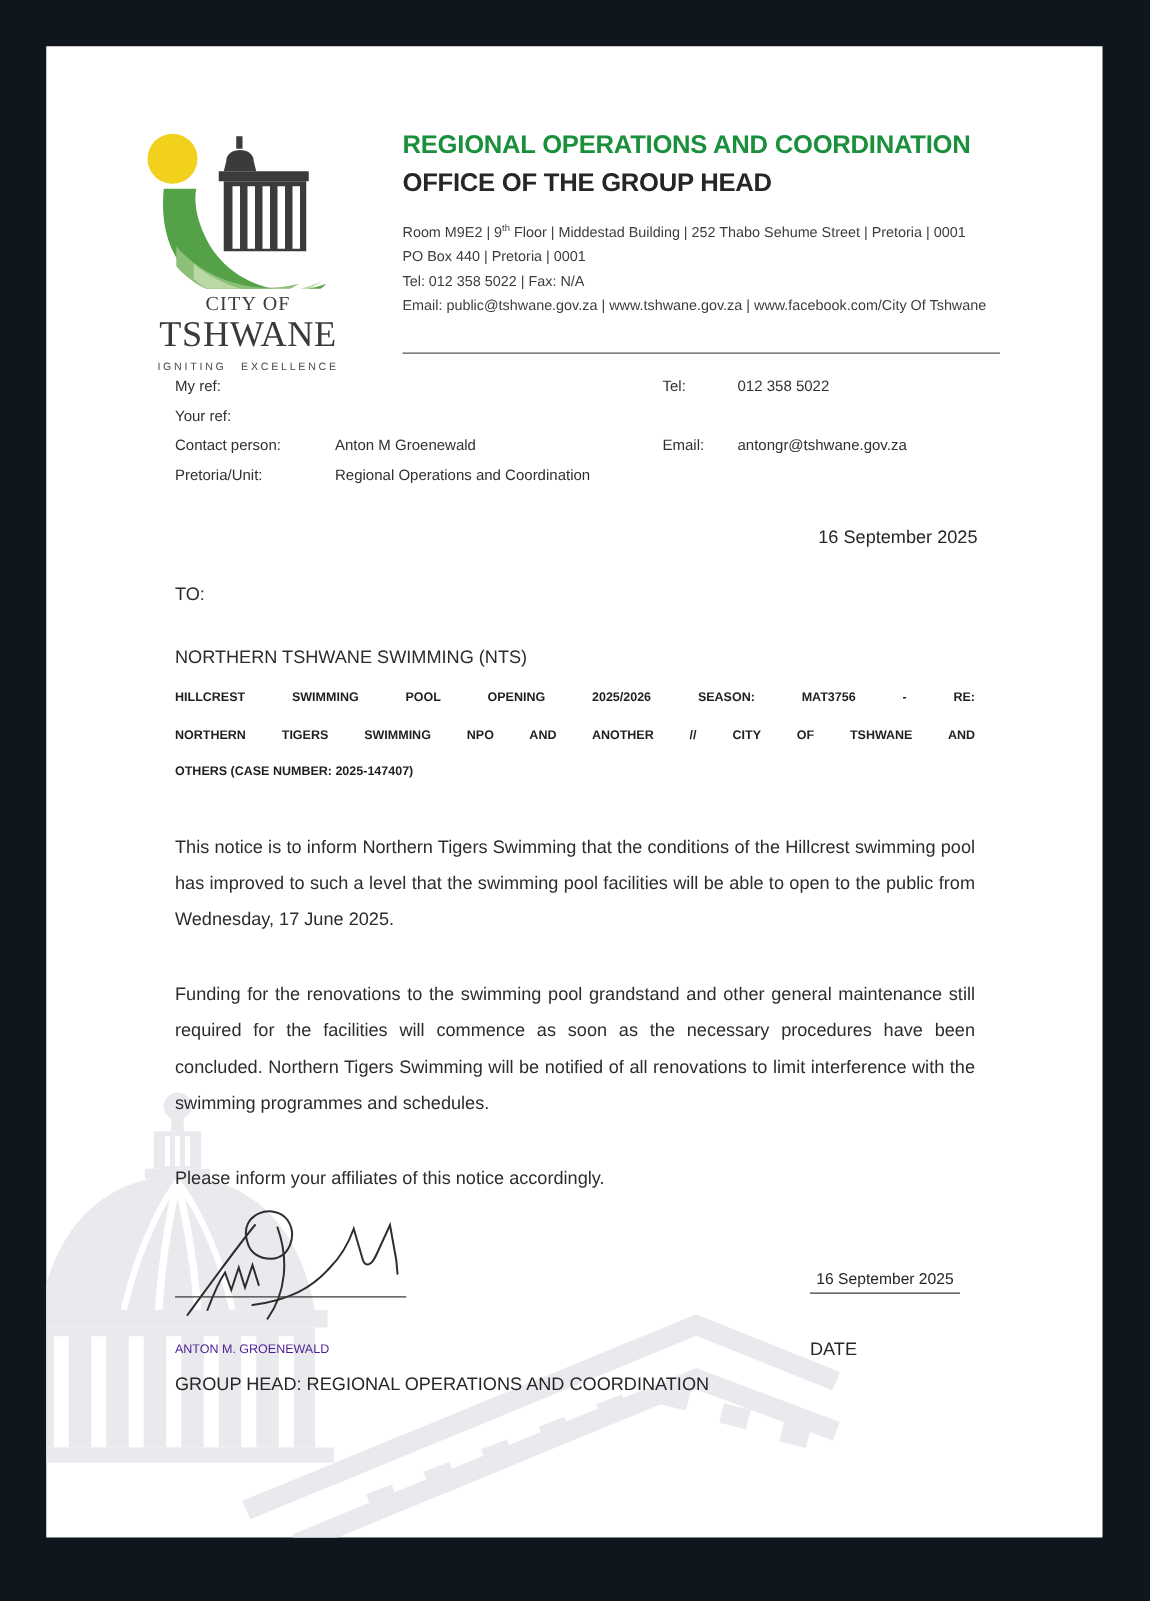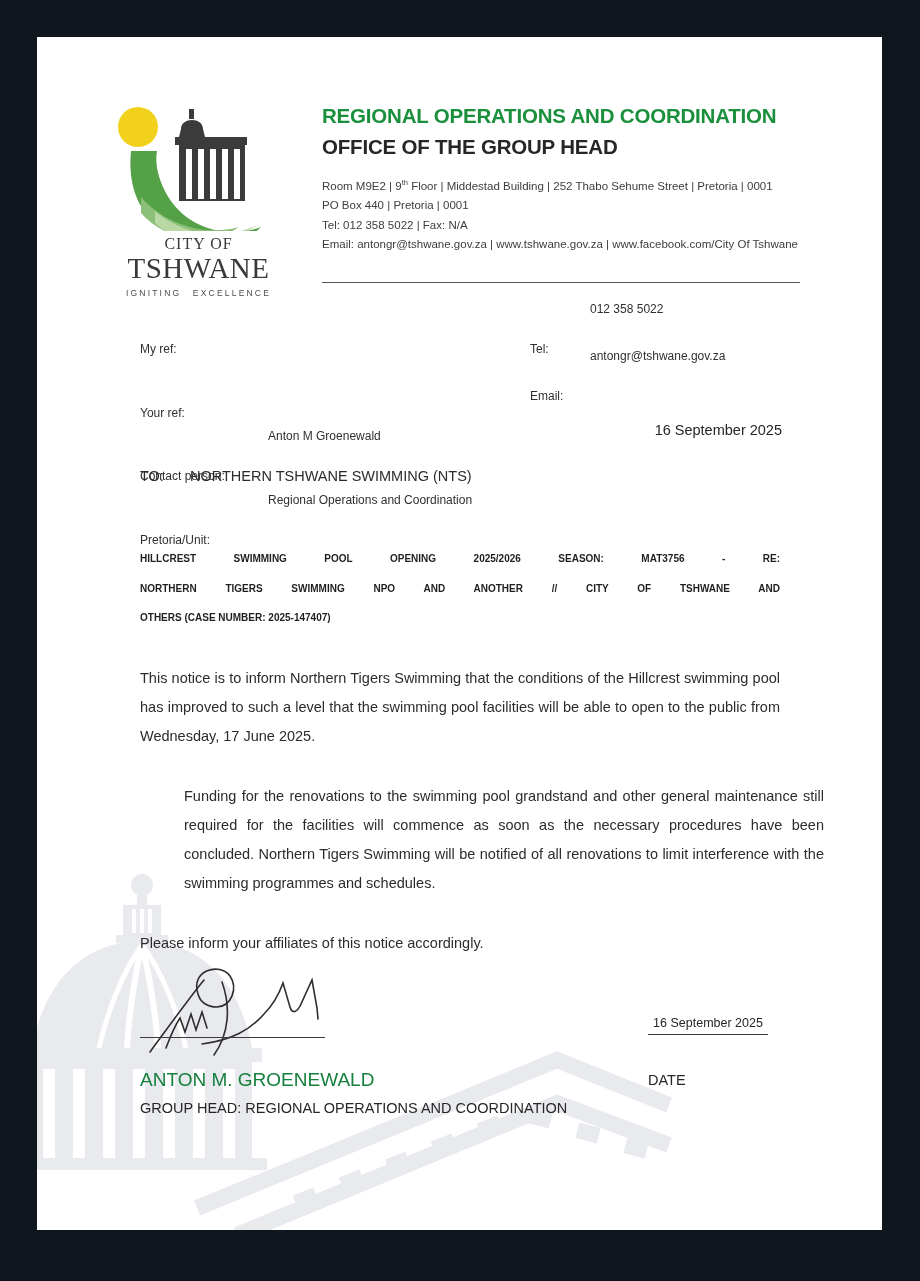--- a/index.html
+++ b/index.html
@@ -132,7 +132,7 @@
     <div><span>Room M9E2 | 9</span><sup>th</sup><span> Floor | Middestad Building | 252 Thabo Sehume Street | Pretoria | 0001</span></div>
     <div>PO Box 440 | Pretoria | 0001</div>
     <div>Tel: 012 358 5022 | Fax: N/A</div>
-    <div>Email: antongr@tshwane.gov.za | www.tshwane.gov.za | www.facebook.com/City Of Tshwane</div>
+    <div>Email: public@tshwane.gov.za | www.tshwane.gov.za | www.facebook.com/City Of Tshwane</div>
   </div>
   <div class="hdr-rule"></div>
 

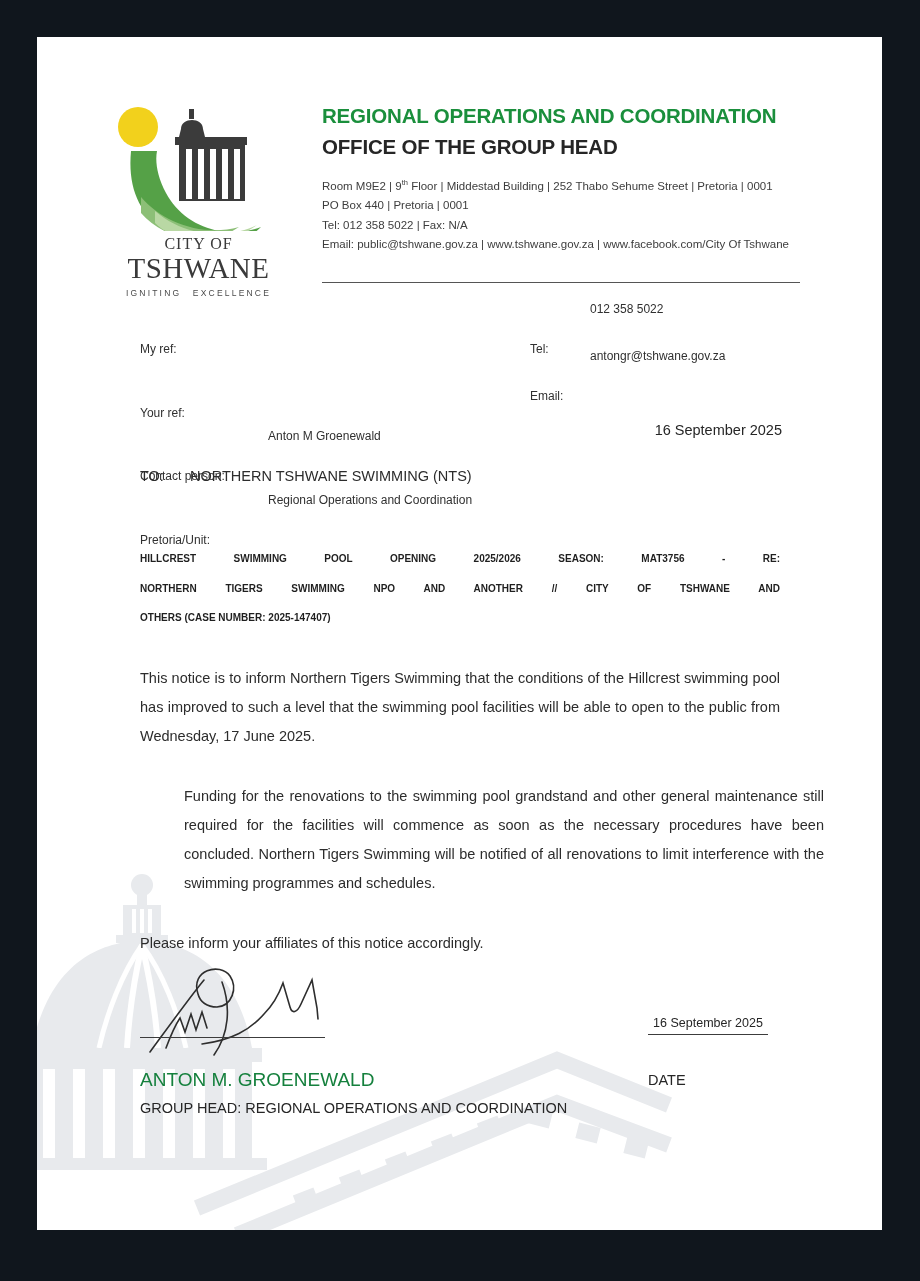--- a/index.html
+++ b/index.html
@@ -34,7 +34,7 @@
   
   .ref-block { position:absolute; left:103px; top:261px; width:660px; font-size:12px; line-height:23.5px; color:#303030; }
   .ref-row { display:flex; }
-  .ref-label { width:128px; flex:0 0 128px;margin-top:40px; }
+  .ref-label { width:128px; flex:0 0 128px; }
   .ref-right { position:absolute; left:390px; top:0; display:flex; }
   .ref-right.email { top:47px; }
   .ref-right .ref-label { width:60px; flex:0 0 60px; }

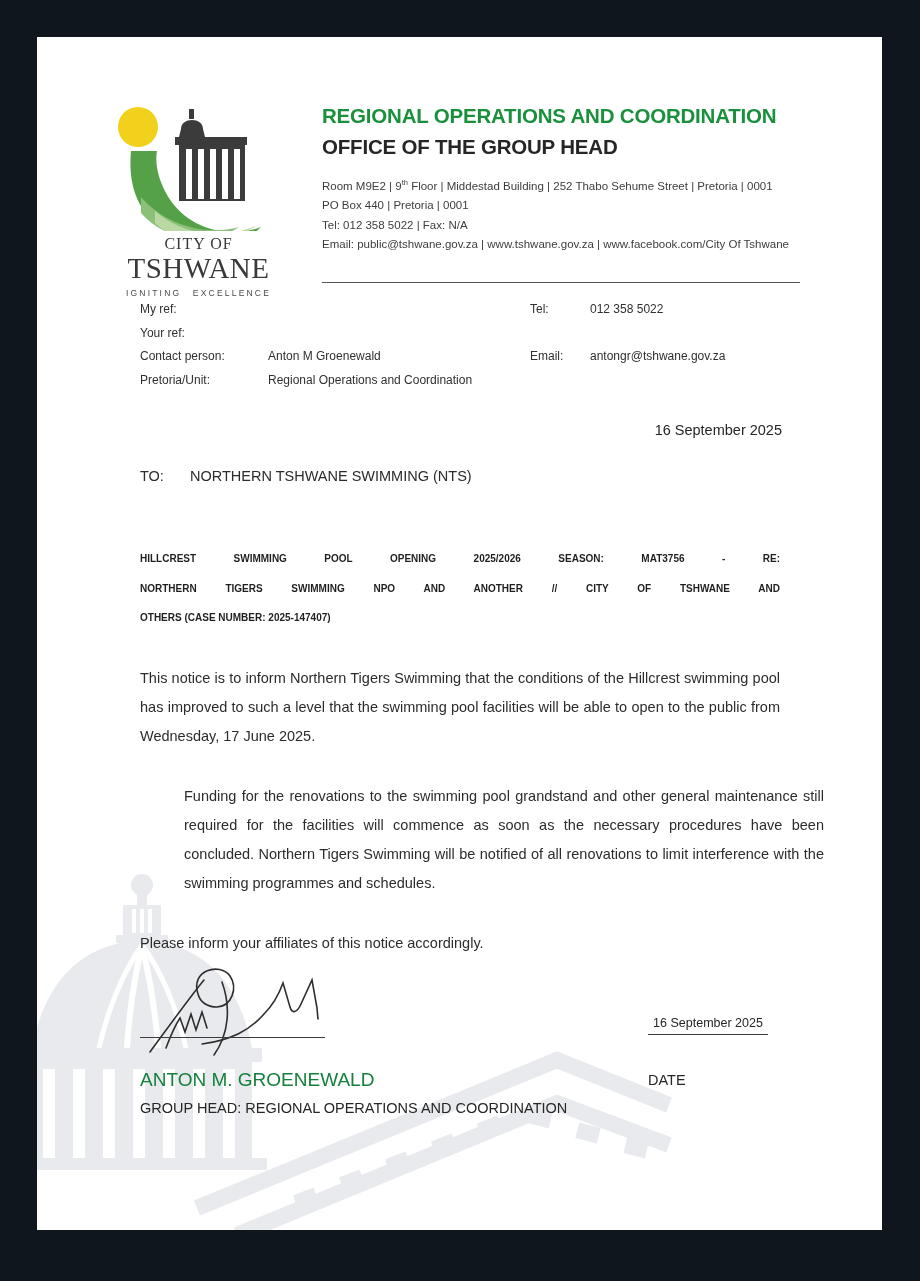--- a/index.html
+++ b/index.html
@@ -40,7 +40,7 @@
   .ref-right .ref-label { width:60px; flex:0 0 60px; }
   
   .date-top { position:absolute; top:379px; right:100px; font-size:14.5px; line-height:29px; color:#262626; }
-  .to-line  { position:absolute; left:103px; top:425px; width:640px; font-size:14.5px; line-height:29px; display:flex; }
+  .to-line  { position:absolute; left:103px; top:425px; width:640px; font-size:14.5px; line-height:29px; display:flex;flex-direction:column; }
   .to-label { width:50px; flex:0 0 50px; }
   .subject  { position:absolute; left:103px; top:507px; width:640px; font-size:10px; font-weight:700; color:#1f1f1f; line-height:29.5px; }
   .subject .jline { text-align:justify; text-align-last:justify; }

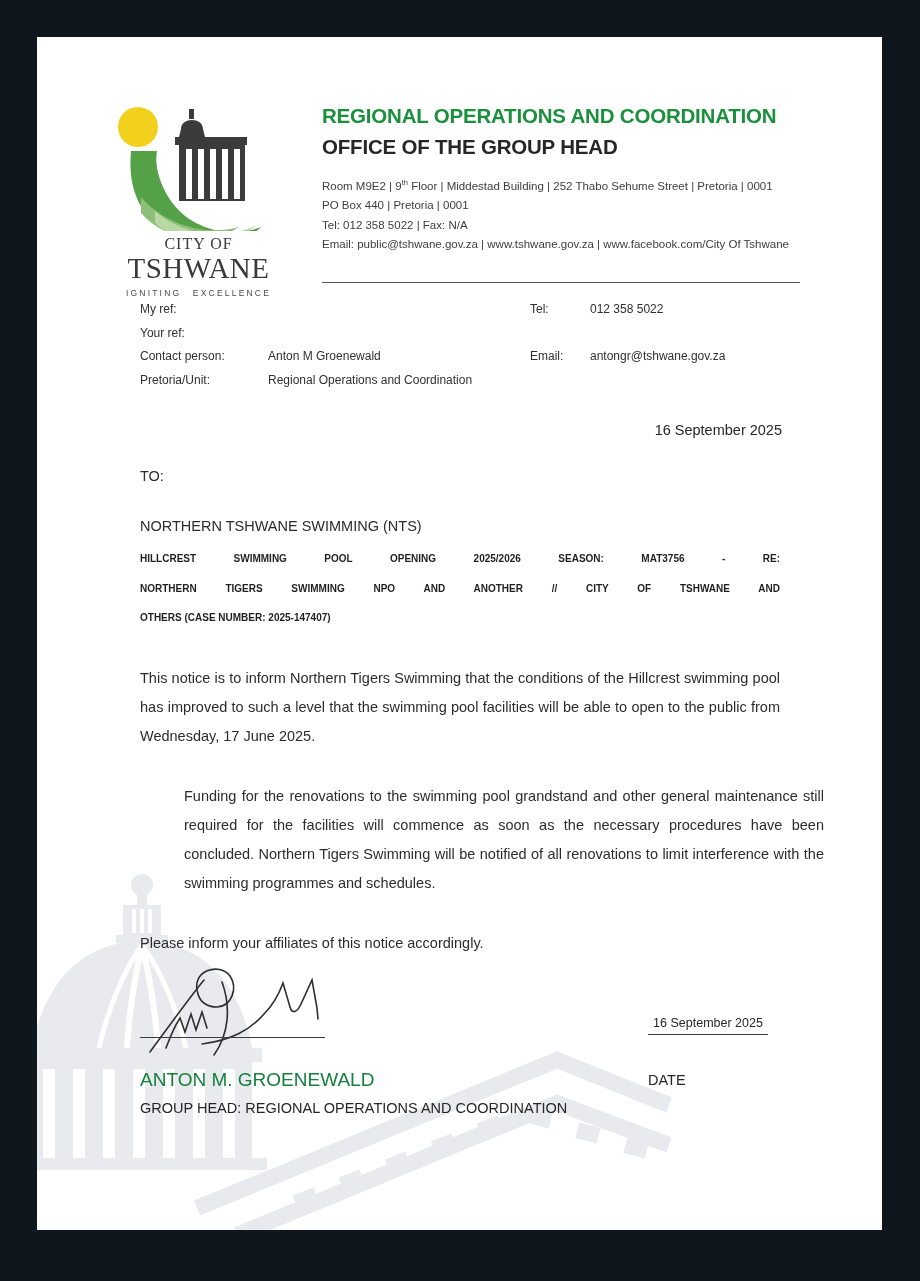--- a/index.html
+++ b/index.html
@@ -47,7 +47,7 @@
   .subject .lline { text-align:left; }
   .para { position:absolute; left:103px; width:640px; font-size:14.5px; line-height:29px; text-align:justify; color:#2c2c2c; }
   .para1 { top:627px; }
-  .para2 { top:745px;margin-left:44px; }
+  .para2 { top:745px; }
   .closing { position:absolute; left:103px; top:892px; width:640px; font-size:14.5px; line-height:29px; }
   
   .sig-scribble { position:absolute; left:95px; top:915px; }

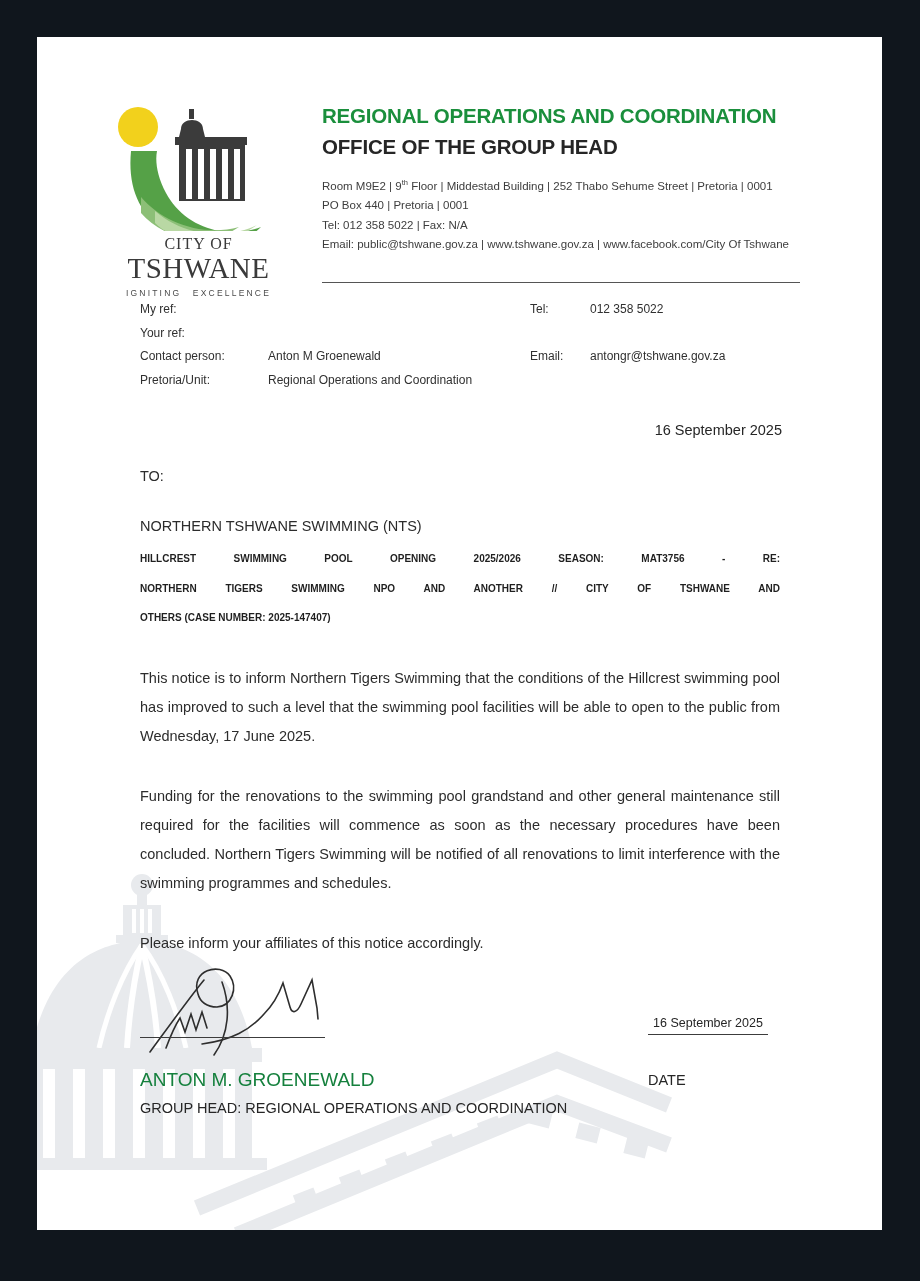--- a/index.html
+++ b/index.html
@@ -53,7 +53,7 @@
   .sig-scribble { position:absolute; left:95px; top:915px; }
   .sig-line  { position:absolute; left:103px; top:1000px; width:185px; border-top:1.5px solid #3c3c3c; }
   .sig-date  { position:absolute; left:611px; top:978px; width:120px; text-align:center; font-size:12.5px; line-height:16px; color:#262626; padding-bottom:3px; border-bottom:1.5px solid #3c3c3c; }
-  .sign-name  { position:absolute; left:103px; top:1029px; font-size:19px; line-height:28px; color:#15803d; }
+  .sign-name  { position:absolute; left:103px; top:1029px; font-size:10px; line-height:28px; color:#4c1d95; }
   .date-label { position:absolute; left:611px; top:1029px; font-size:14.5px; line-height:28px; color:#262626; }
   .sign-title { position:absolute; left:103px; top:1057px; font-size:14.5px; line-height:28px; color:#262626; }
 </style>

